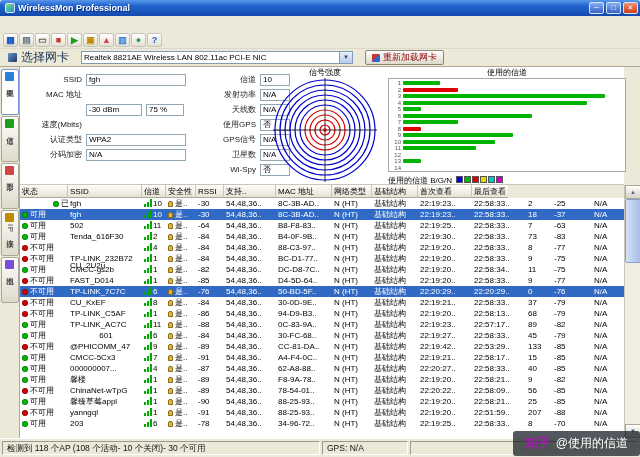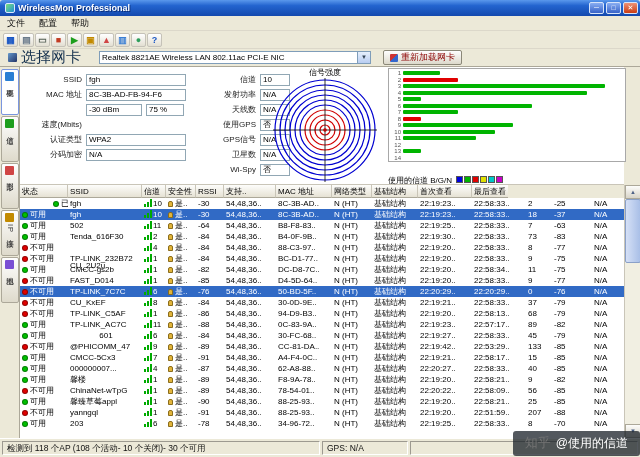--- a/index.html
+++ b/index.html
@@ -120,11 +120,6 @@
     <span class="winbtn close">✕</span>
   </div>
 
-  <div class="menubar">
-      <span class="menu-item">文件</span>
-      <span class="menu-item">配置</span>
-      <span class="menu-item">帮助</span>
-    </div>
   <div class="toolbar">
       <span class="tbi" style="color: rgb(26, 87, 196);">▦</span>
       <span class="tbi" style="color: rgb(107, 123, 140);">▤</span>

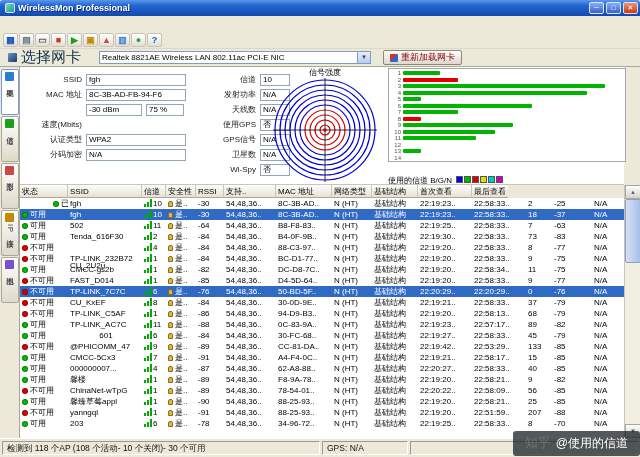--- a/index.html
+++ b/index.html
@@ -29,7 +29,7 @@
   .adapterbar{position:absolute;top:49px;left:0;width:640px;height:18px;background:#ece9d8;
     display:flex;align-items:center;padding-left:8px;border-bottom:1px solid #aca899}
   .nic-icon{width:9px;height:9px;background:linear-gradient(135deg,#6699cc,#223366);border-radius:1px;margin-right:4px;flex:none}
-  .adapter-label{font-size:15px;margin-right:18px;color:#16324f;white-space:nowrap}
+  .adapter-label{font-size:12px;margin-right:12px;color:#16324f;white-space:nowrap}
   .combo{width:272px;height:13px;background:#fff;border:1px solid #7f9db9;display:flex;align-items:center}
   .combo-text{flex:1;font-size:8px;padding-left:2px;white-space:nowrap;overflow:hidden;color:#000}
   .combo-arrow{width:13px;height:11px;background:linear-gradient(#e6f0fc,#b9cdf1);border-left:1px solid #7f9db9;

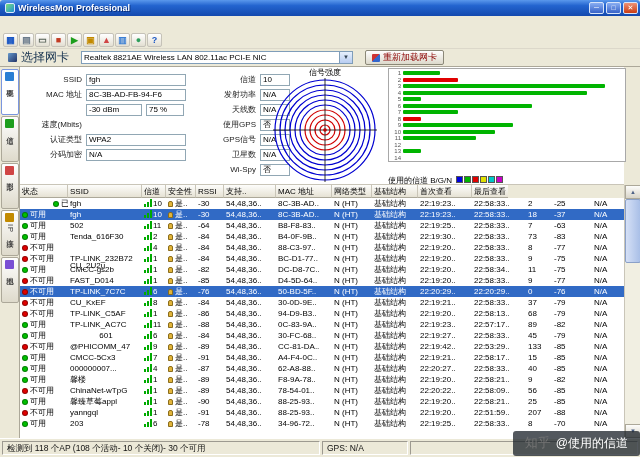--- a/index.html
+++ b/index.html
@@ -247,6 +247,7 @@
     </div>
 
     <div class="chchart">
+      <div class="chchart-title">使用的信道</div>
       <div class="chchart-plot">
           <div class="crow">
             <span class="clab">1</span>

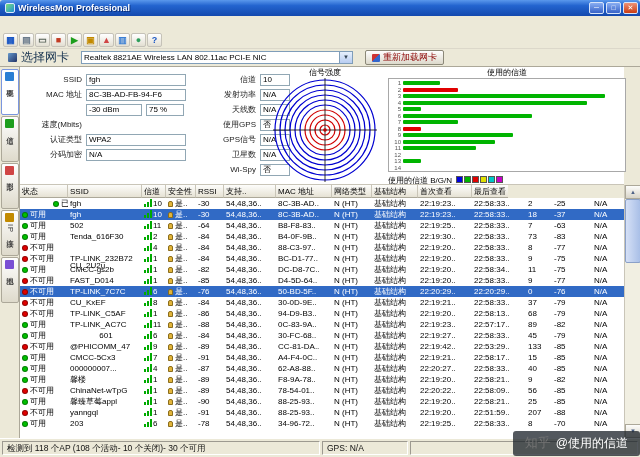--- a/index.html
+++ b/index.html
@@ -177,7 +177,6 @@
         </div>
         <div class="frow">
           <span class="flabel">MAC 地址</span>
-          <span class="fvalue">8C-3B-AD-FB-94-F6</span>
         </div>
         <div class="frow">
           <span class="flabel"></span>

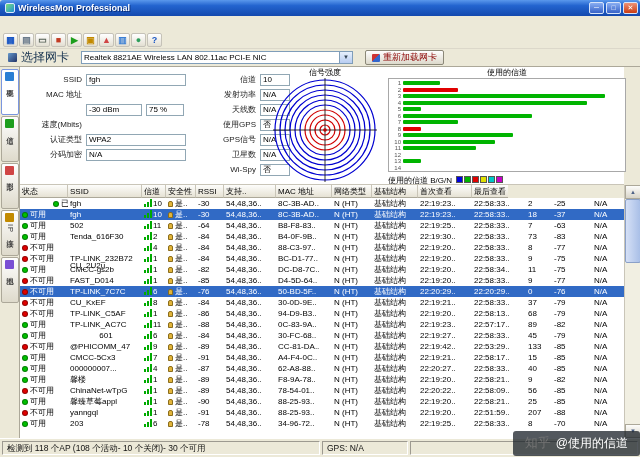--- a/index.html
+++ b/index.html
@@ -104,7 +104,7 @@
   
   .watermark{position:absolute;right:0;bottom:1px;background:rgba(26,32,40,.75);border-radius:3px;
     padding:3px 12px 4px 12px;display:flex;align-items:center;gap:5px;z-index:10}
-  .wm-brand{color:#737373;font-weight:normal;font-size:13px}
+  .wm-brand{color:#a21caf;font-weight:bold;font-size:13px}
   .wm-text{color:#fff;font-size:12px}
 </style>
 </head>

